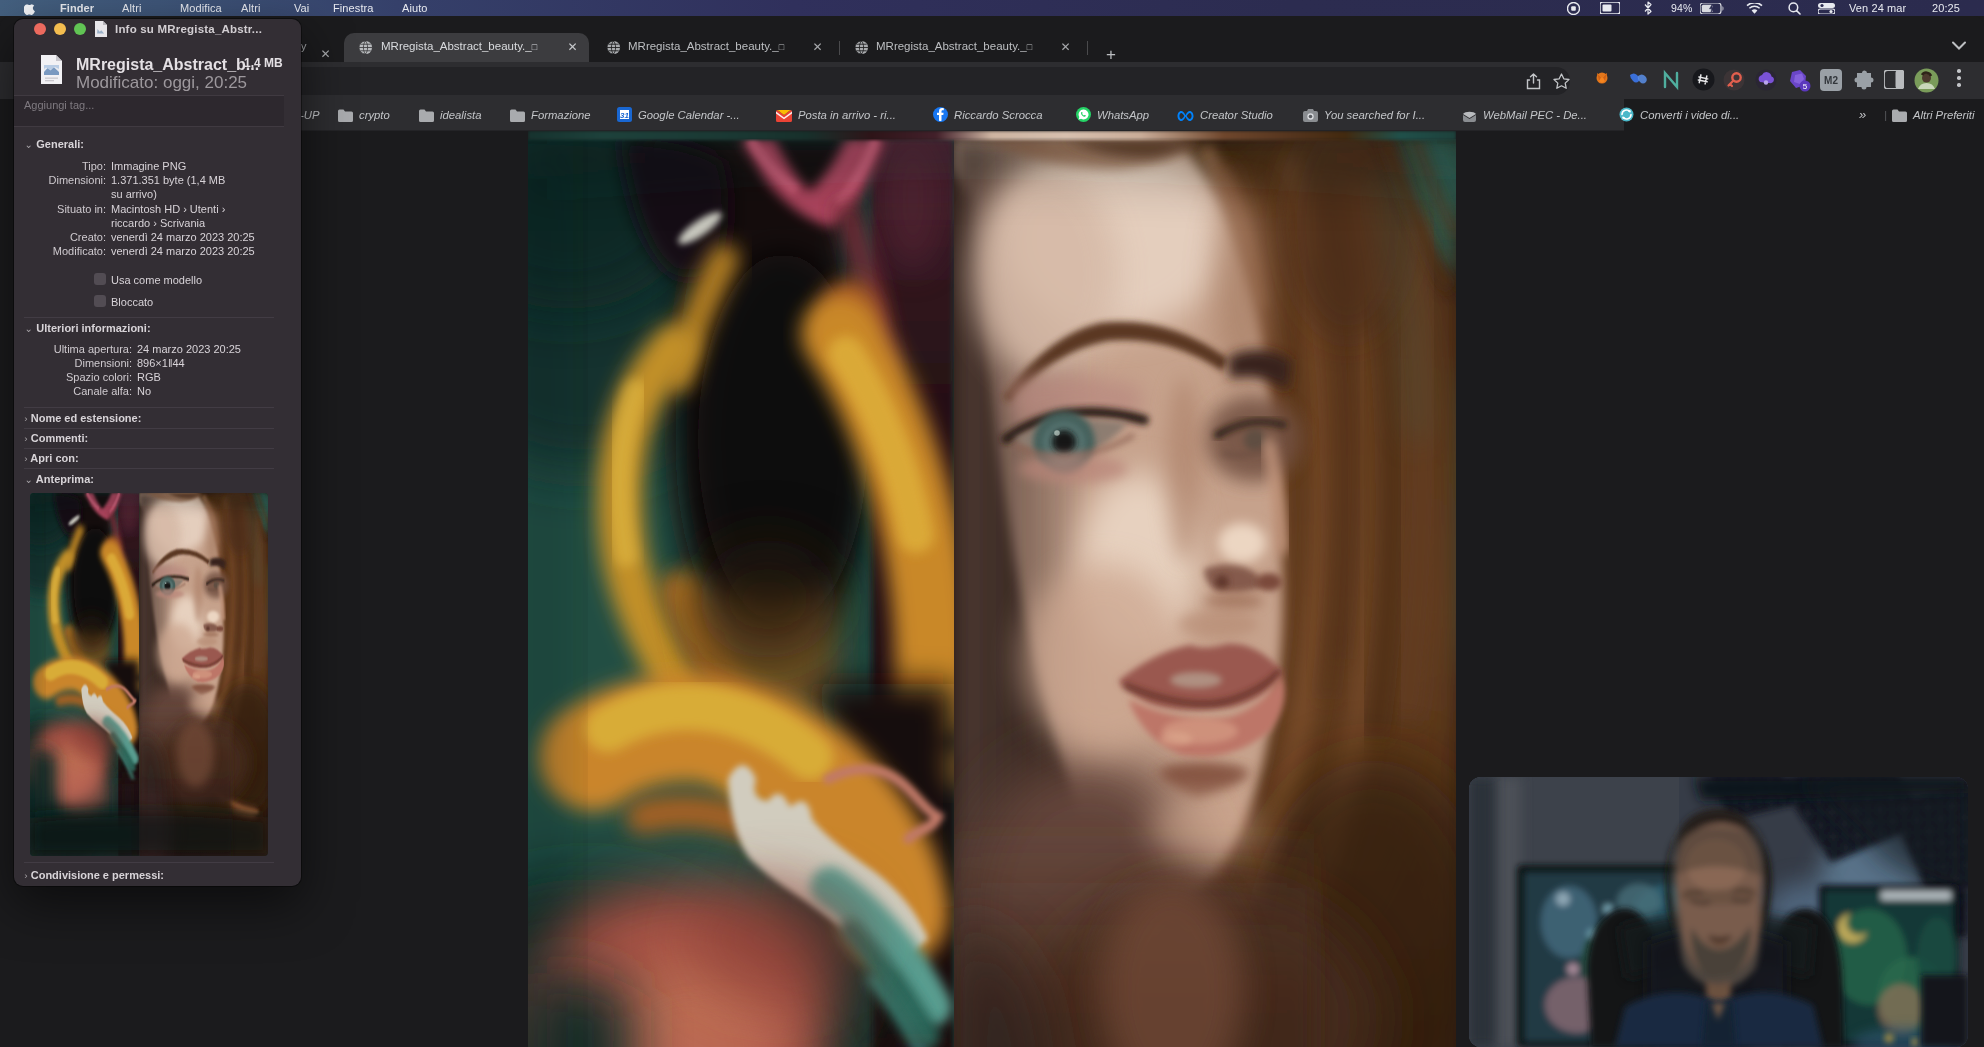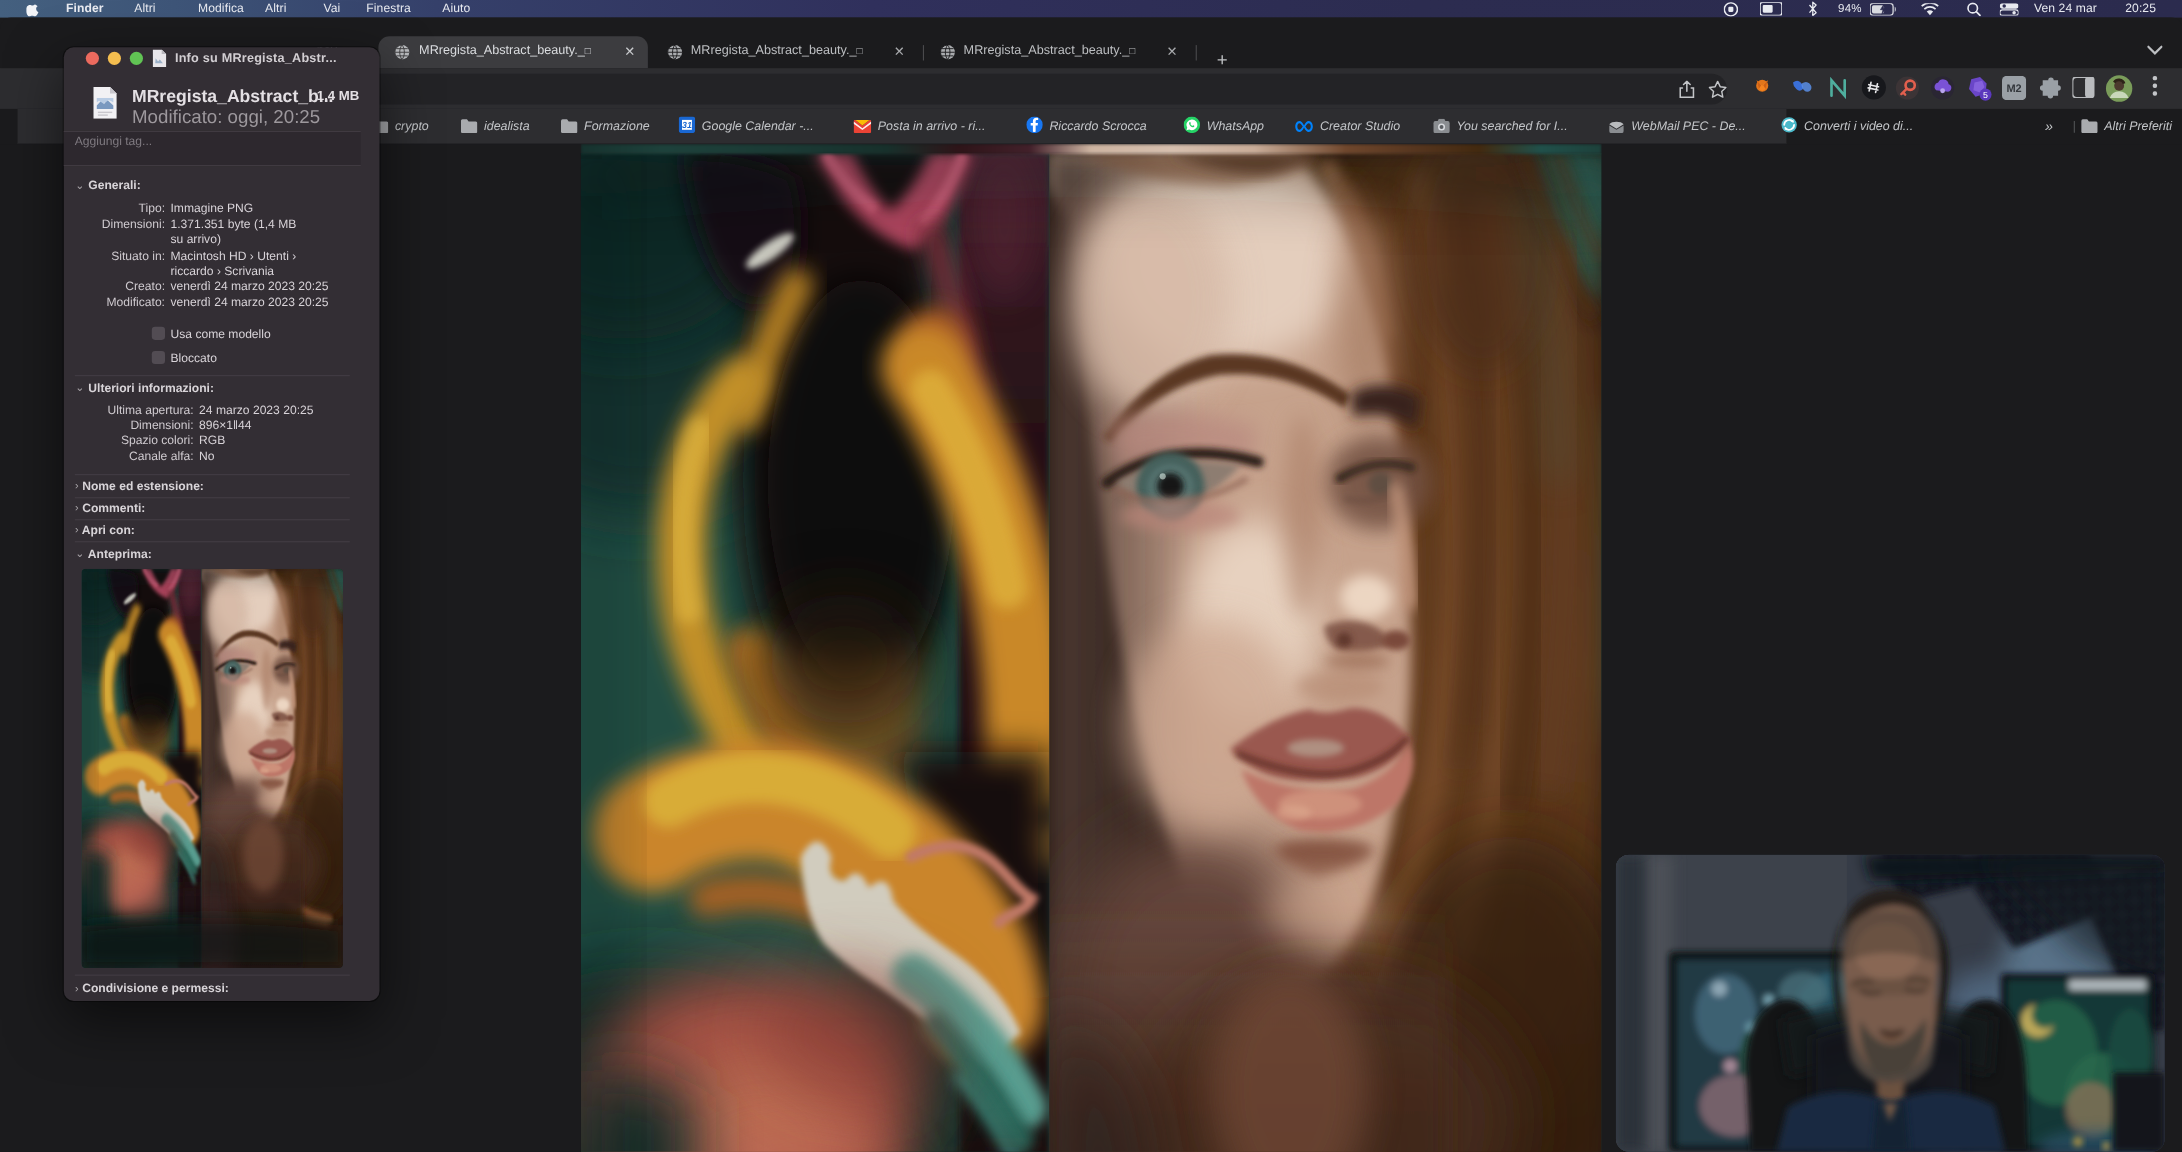--- a/index.html
+++ b/index.html
@@ -28,8 +28,8 @@
   #topstrip { position:absolute; left:0; top:0; width:928px; height:9px;
     background:linear-gradient(90deg,#16322e 0,#1d413b 8%,#1a3833 22%,#17302b 30%,#2e1418 37%,#42202a 44%,#cdb4a1 50%,#d6bfae 58%,#c9ac98 66%,#6e462c 75%,#55351e 82%,#42290f 88%,#20504a 94%,#1d413b 100%); filter:blur(1.5px); }
   
-  #infowin { position:absolute; left:14px; top:43px; width:287px; height:867px; background:#332e34;
-     border-radius:9px; box-shadow:0 18px 50px rgba(0,0,0,.55), 0 0 0 1px rgba(0,0,0,.4); color:#d6d2d6; font-size:11px;margin-left:44px; }
+  #infowin { position:absolute; left:14px; top:19px; width:287px; height:867px; background:#332e34;
+     border-radius:9px; box-shadow:0 18px 50px rgba(0,0,0,.55), 0 0 0 1px rgba(0,0,0,.4); color:#d6d2d6; font-size:11px; }
   .tl { position:absolute; top:4px; width:12px; height:12px; border-radius:50%; }
   .iw-sec { position:absolute; left:10px; font-weight:700; color:#d8d4d8; font-size:11px; }
   .chev { color:#a8a4a8; font-weight:400; display:inline-block; transform:scale(.9); }

